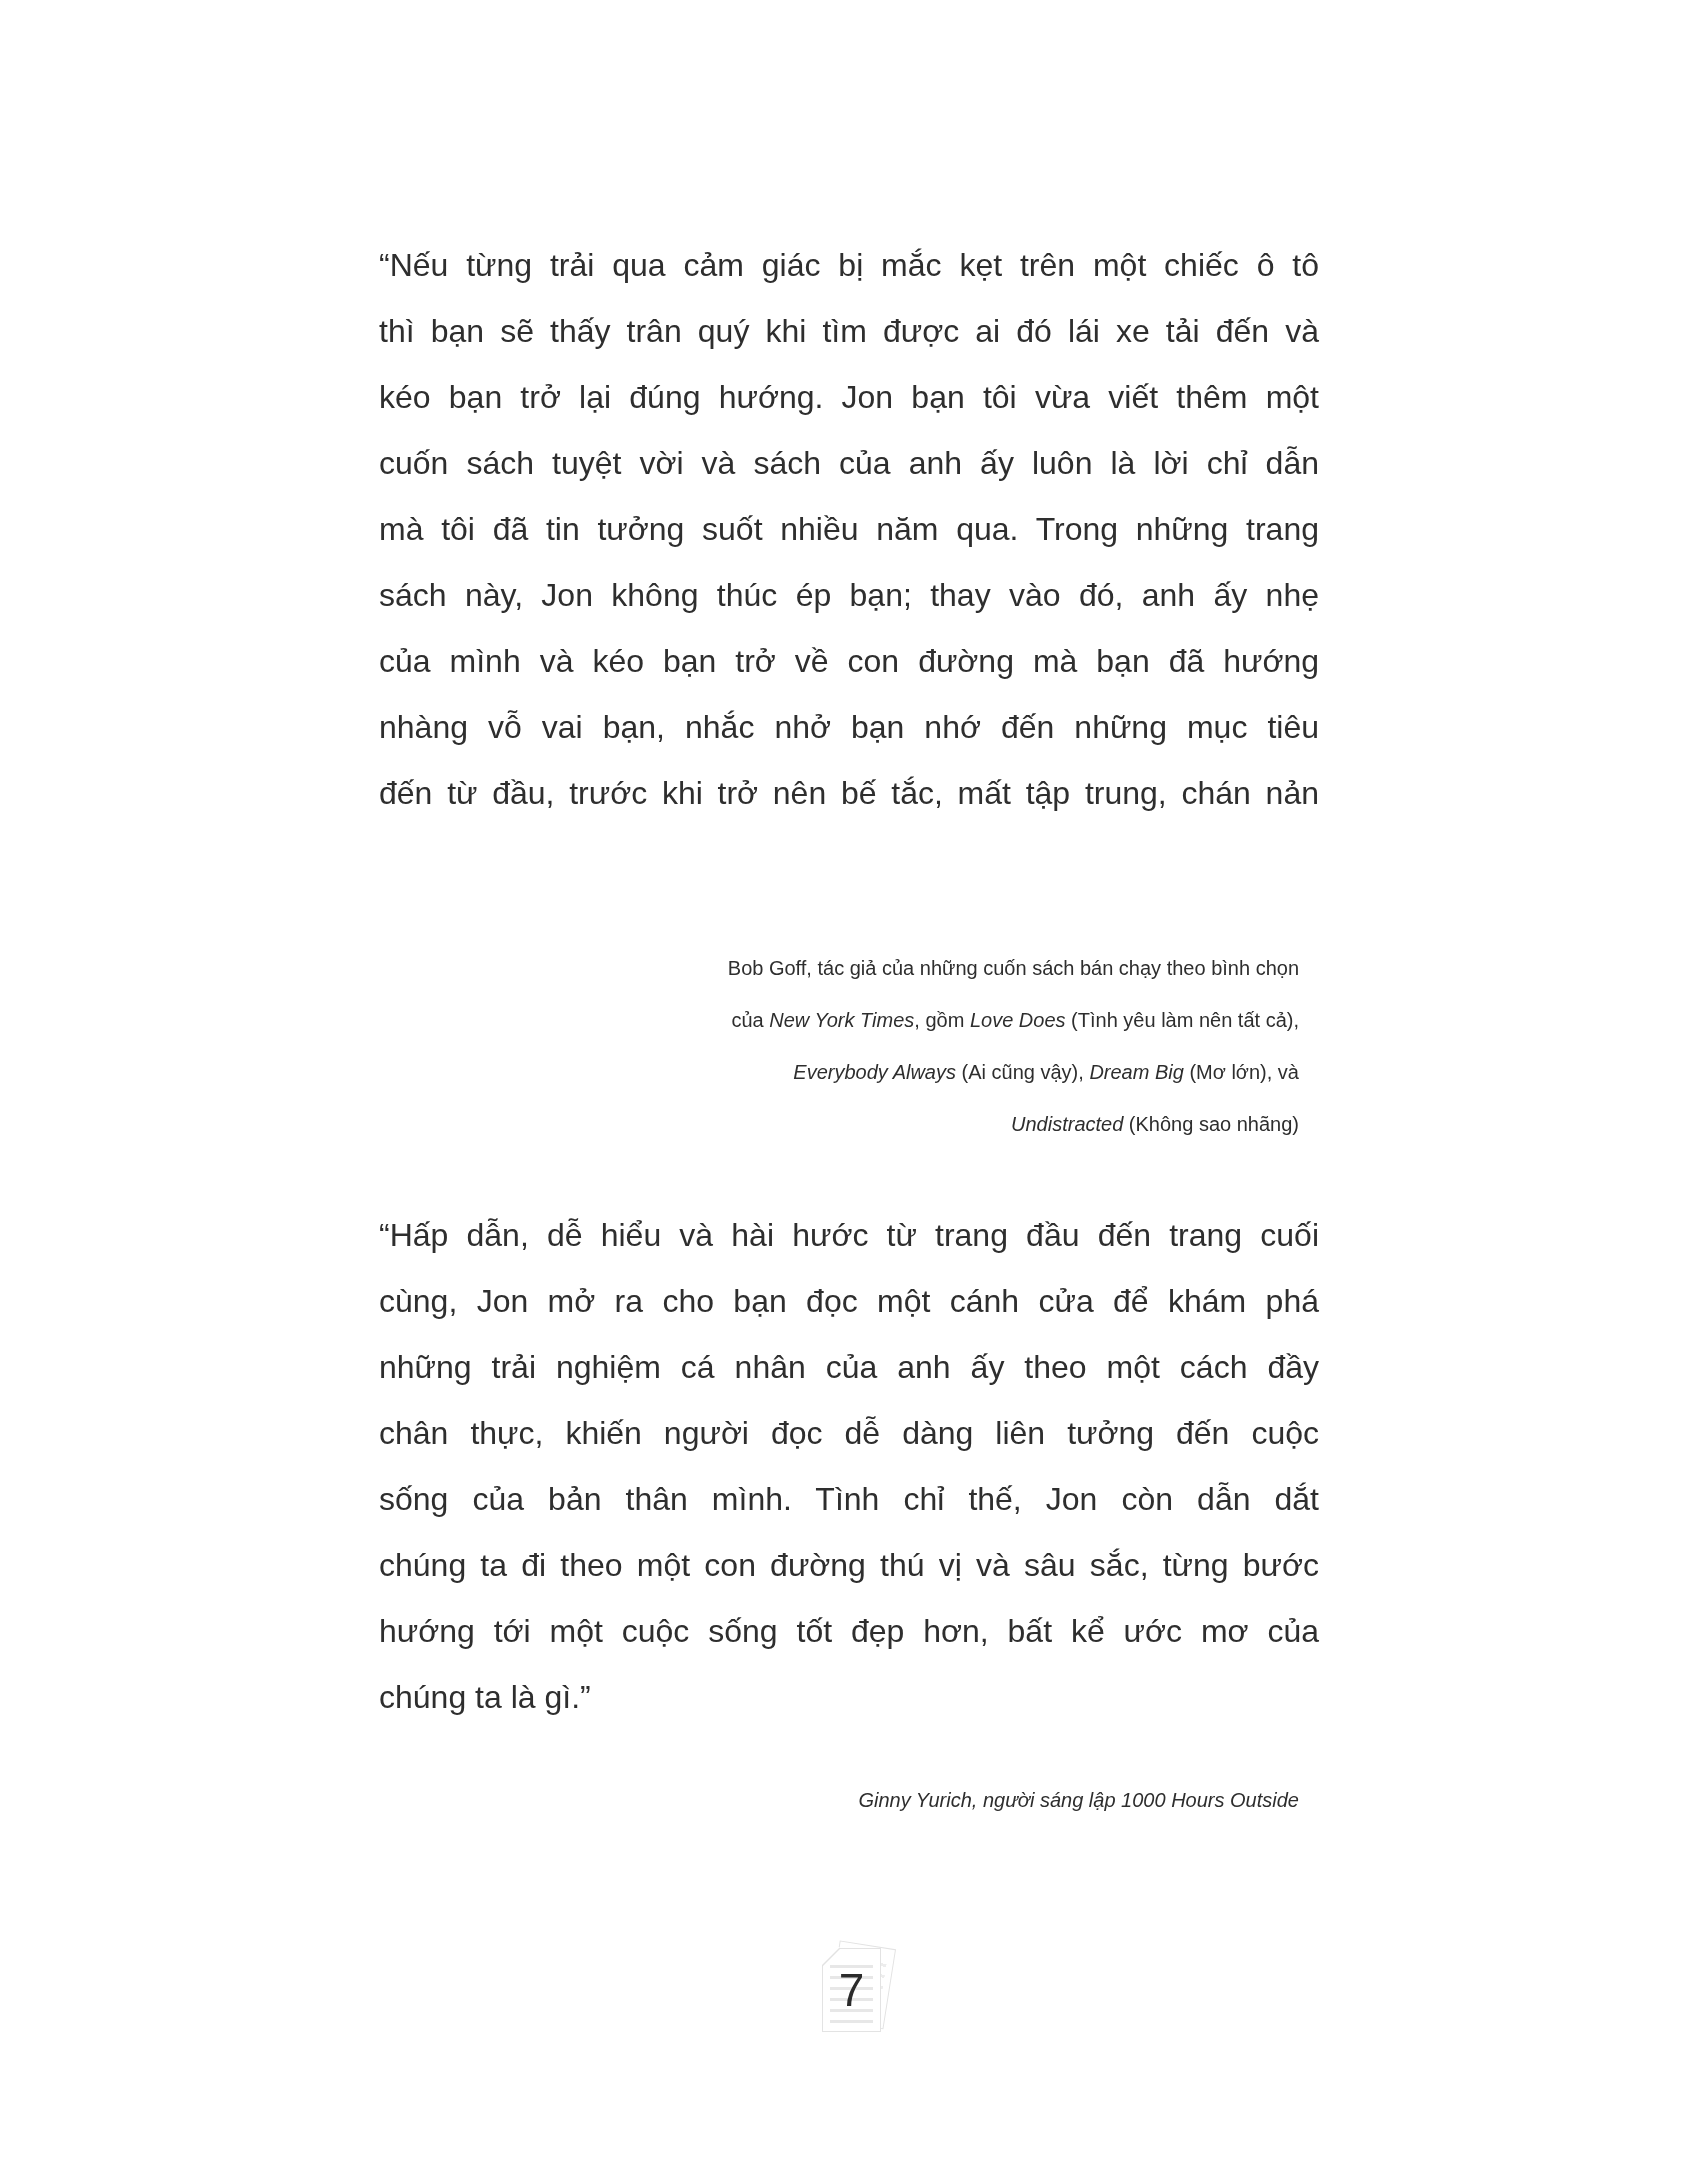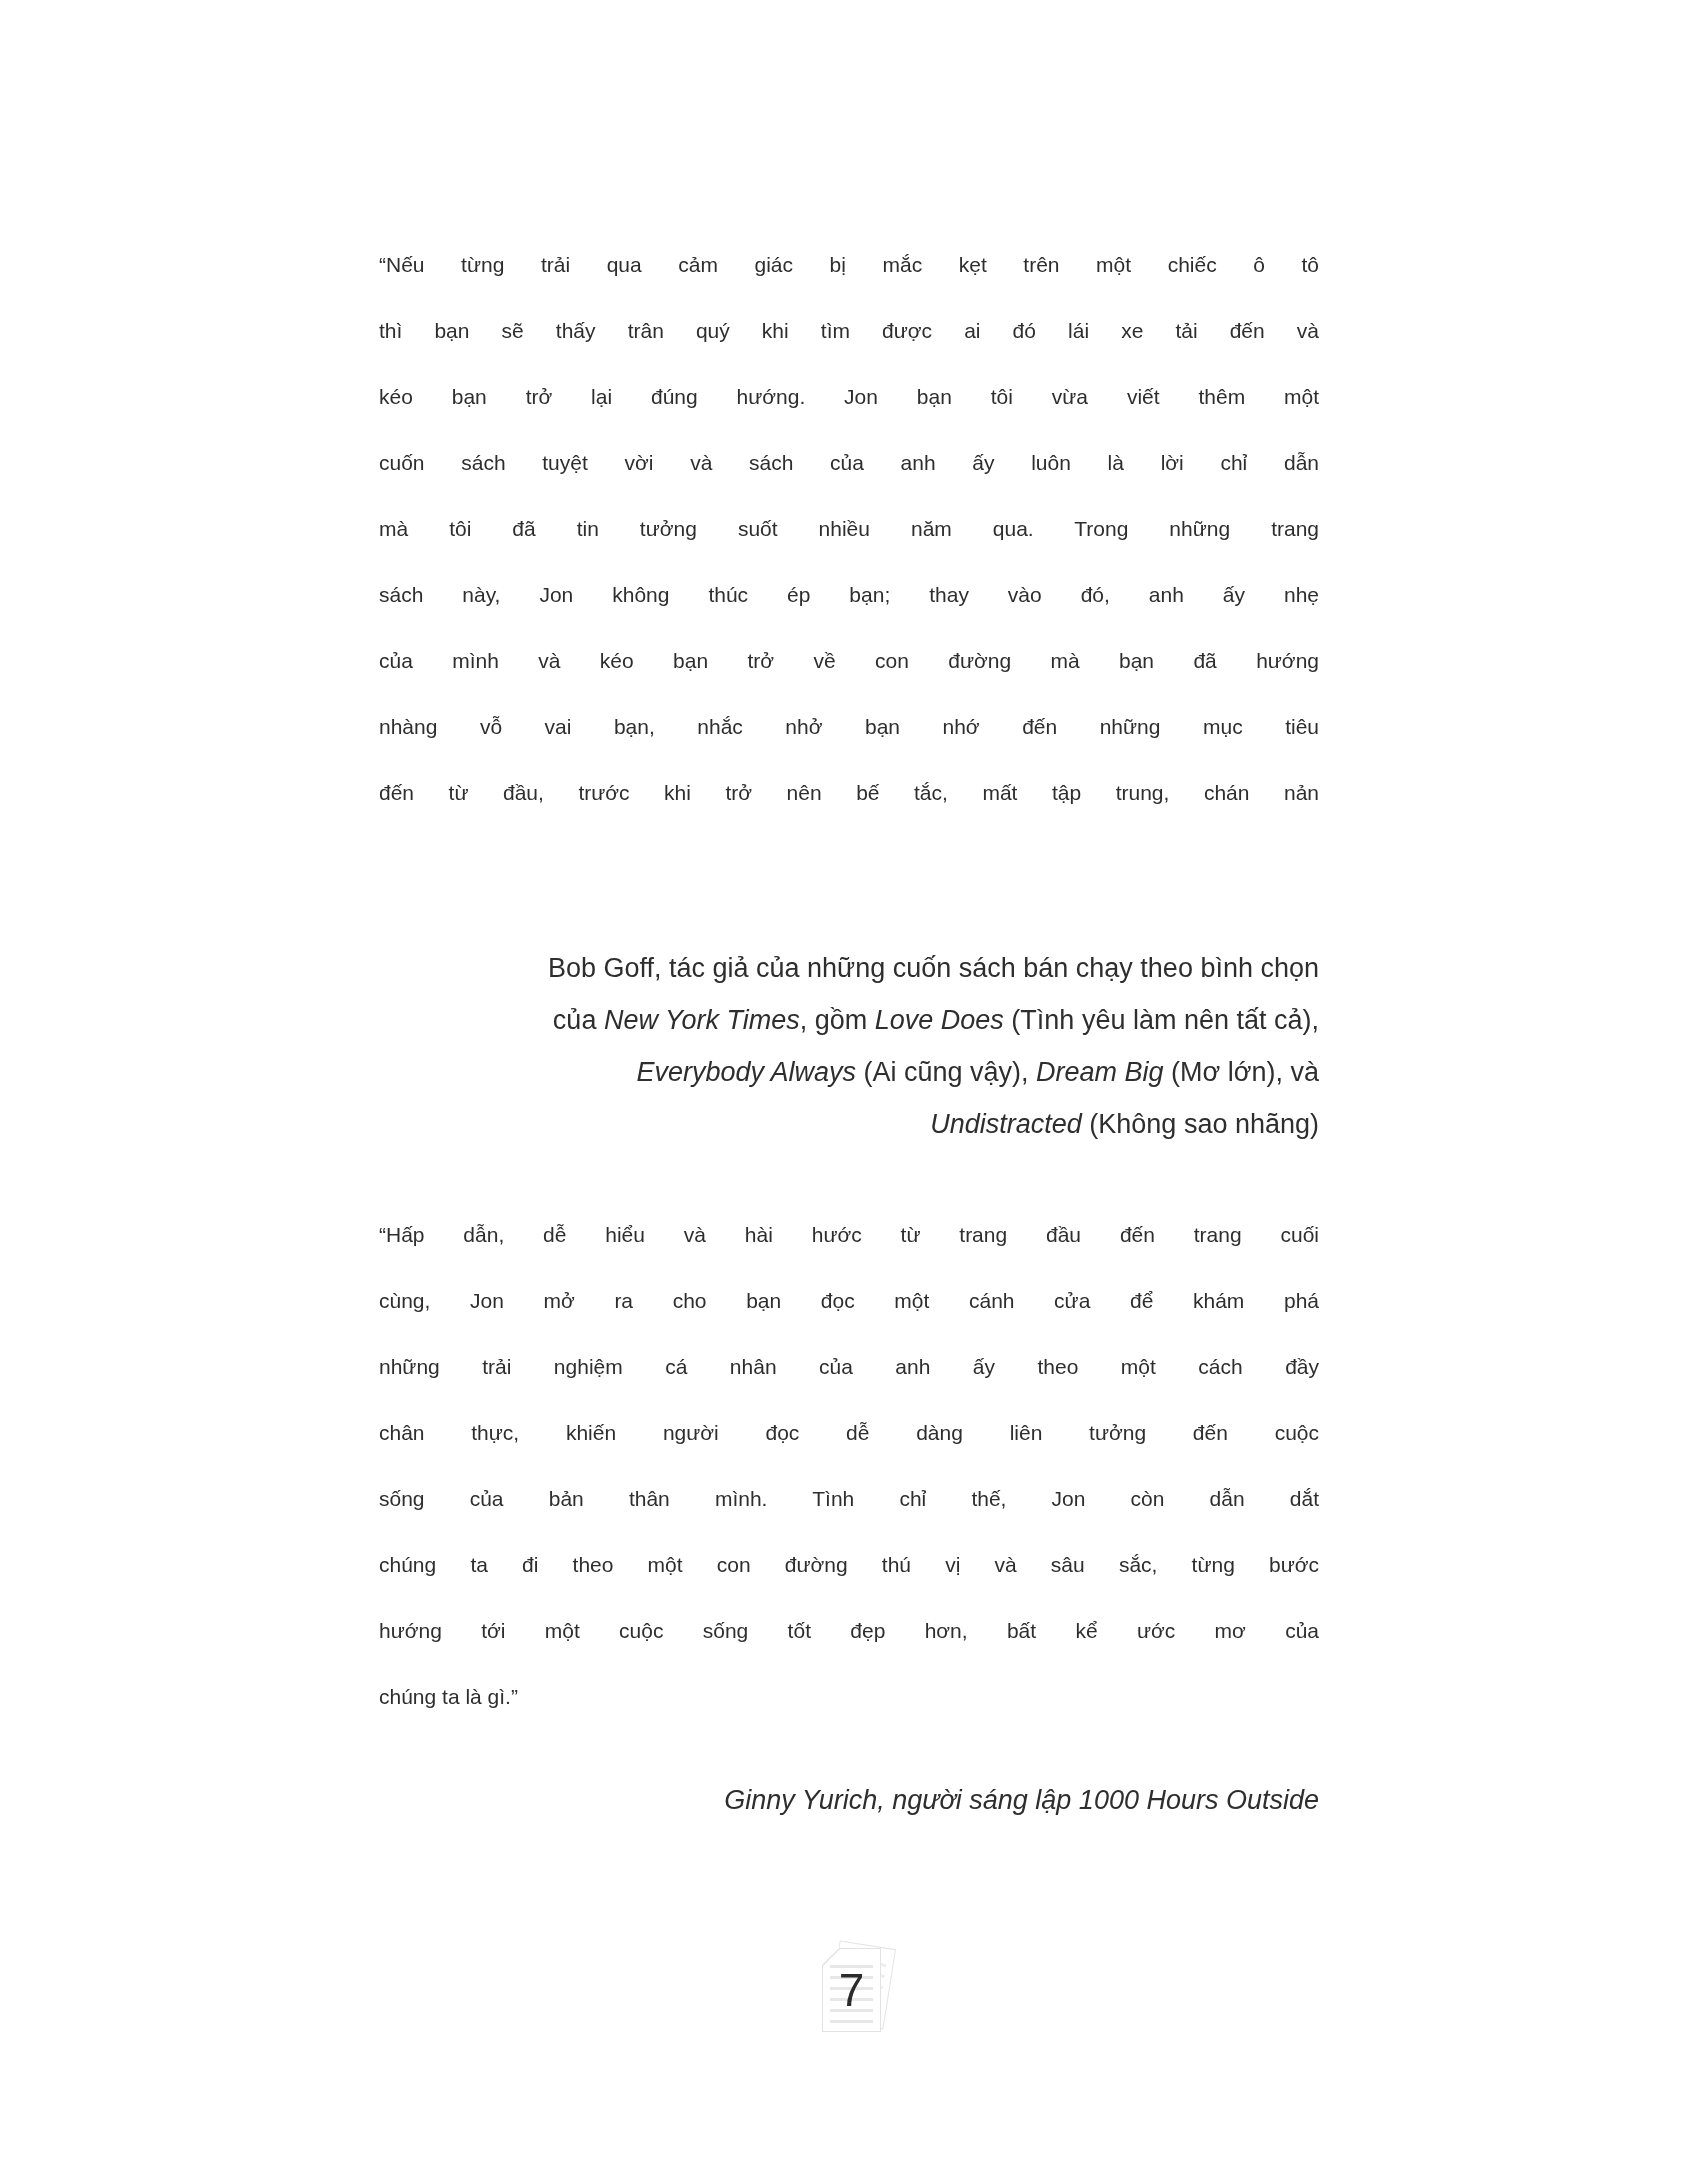--- a/index.html
+++ b/index.html
@@ -15,7 +15,7 @@
   .quote {
     position:absolute;
     left:379px; width:940px;
-    font-size:21px;
+    font-size:32px;
     line-height:66px;
     font-weight:400;
     color:#2e2e2e;

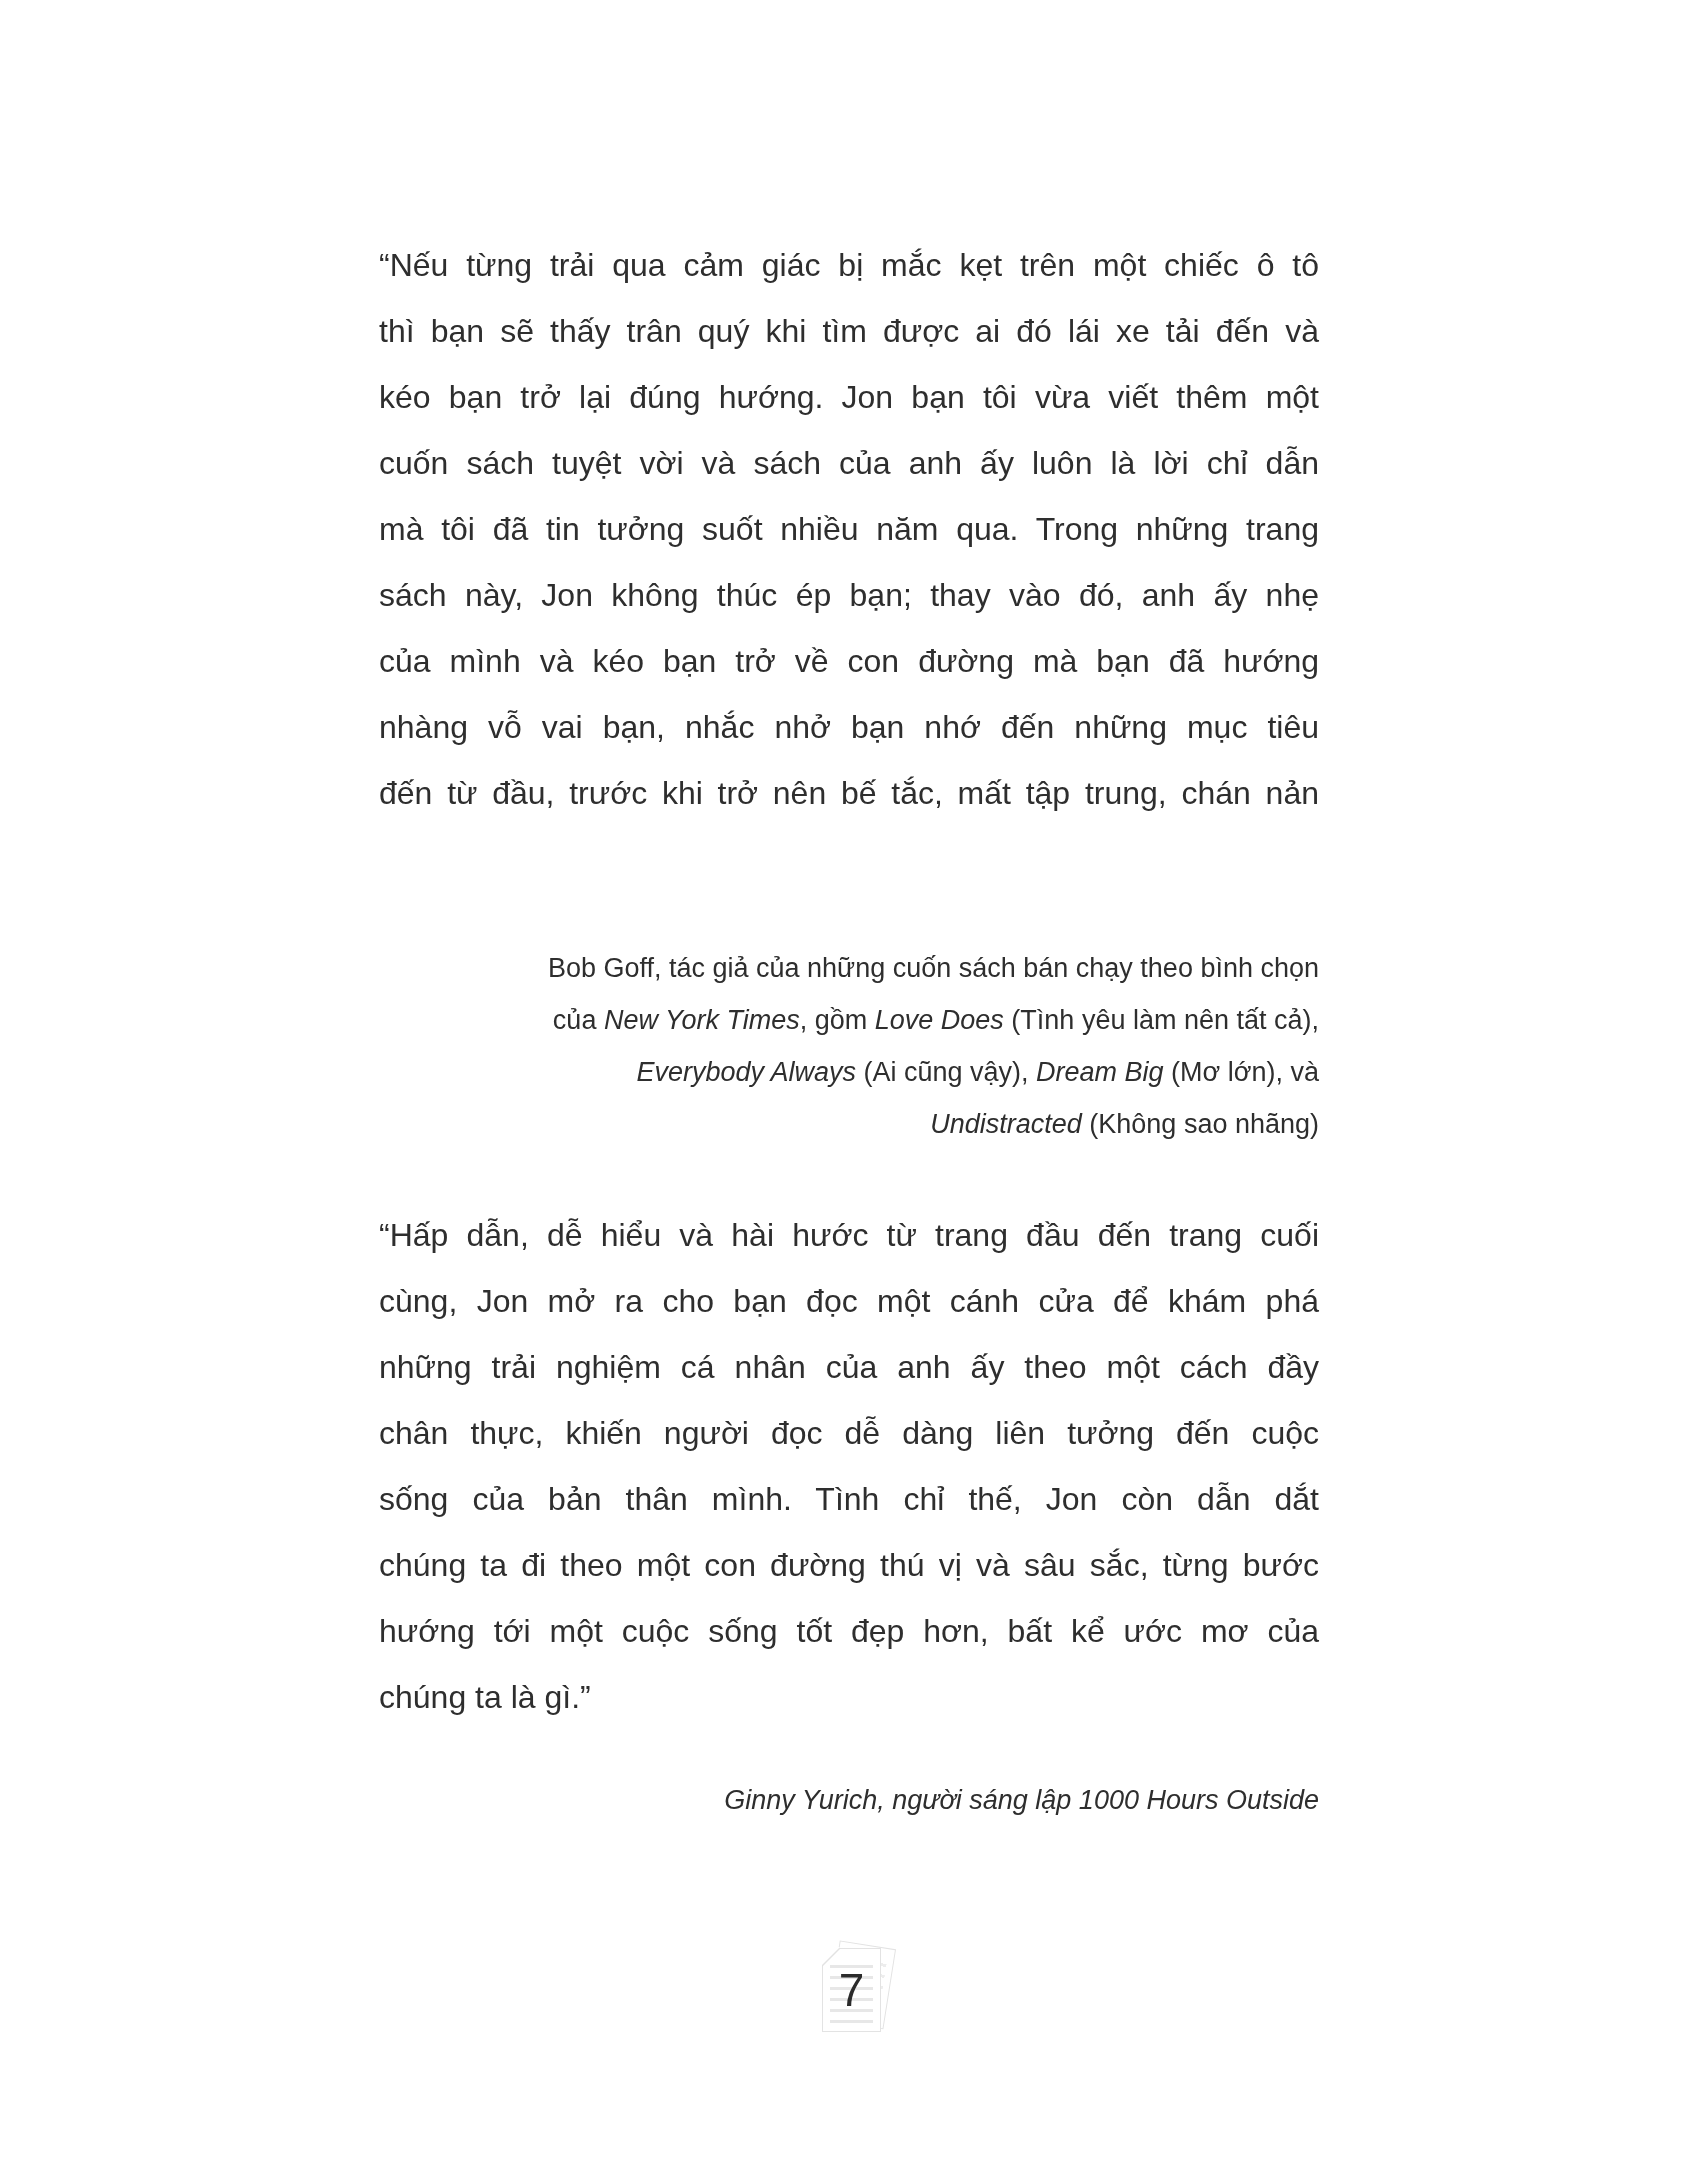--- a/index.html
+++ b/index.html
@@ -28,8 +28,8 @@
   
   .attr {
     position:absolute;
-    left:379px; width:940px;
-    font-size:27px;
+    left:359px; width:940px;
+    font-size:20px;
     line-height:52px;
     color:#2e2e2e;
   }

